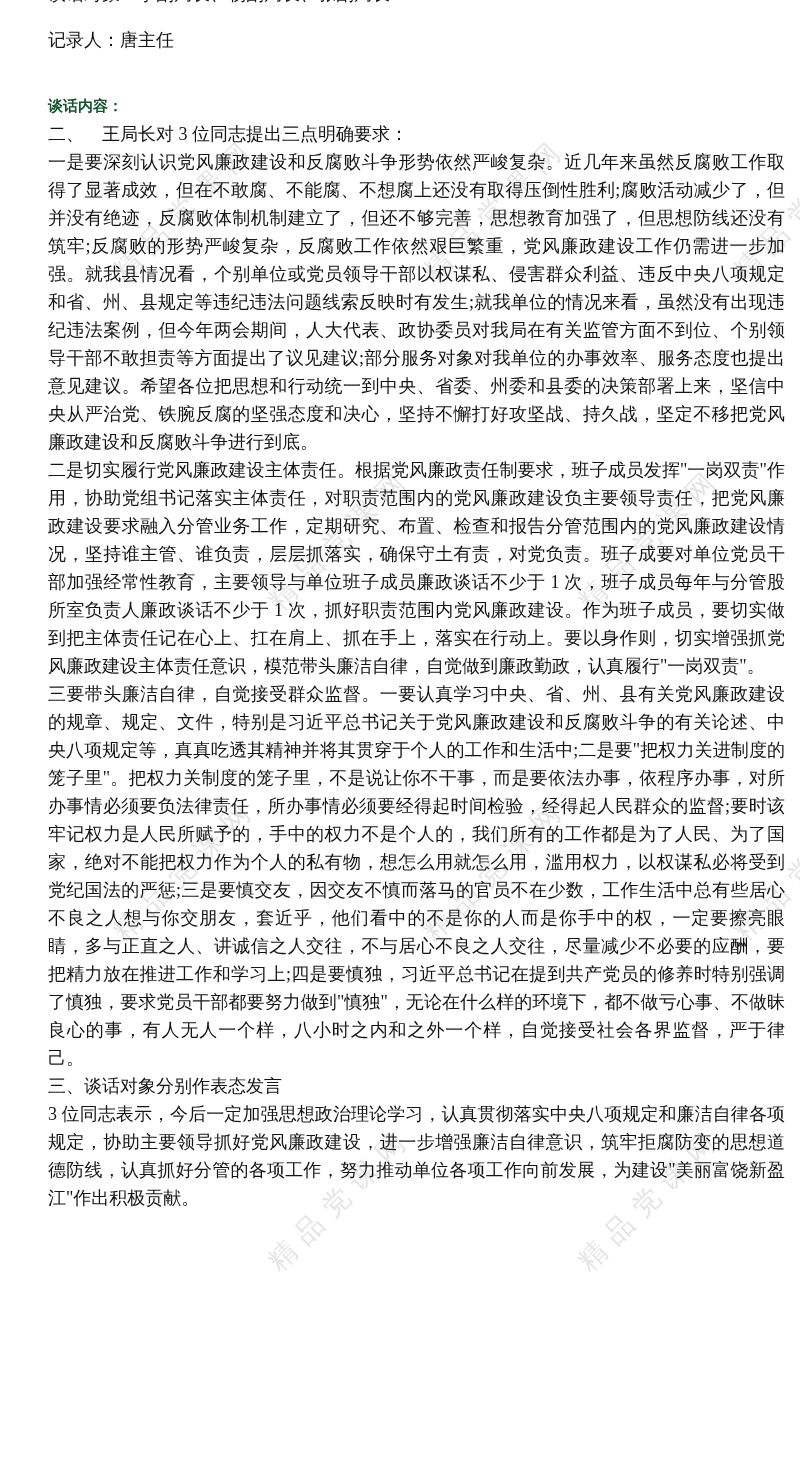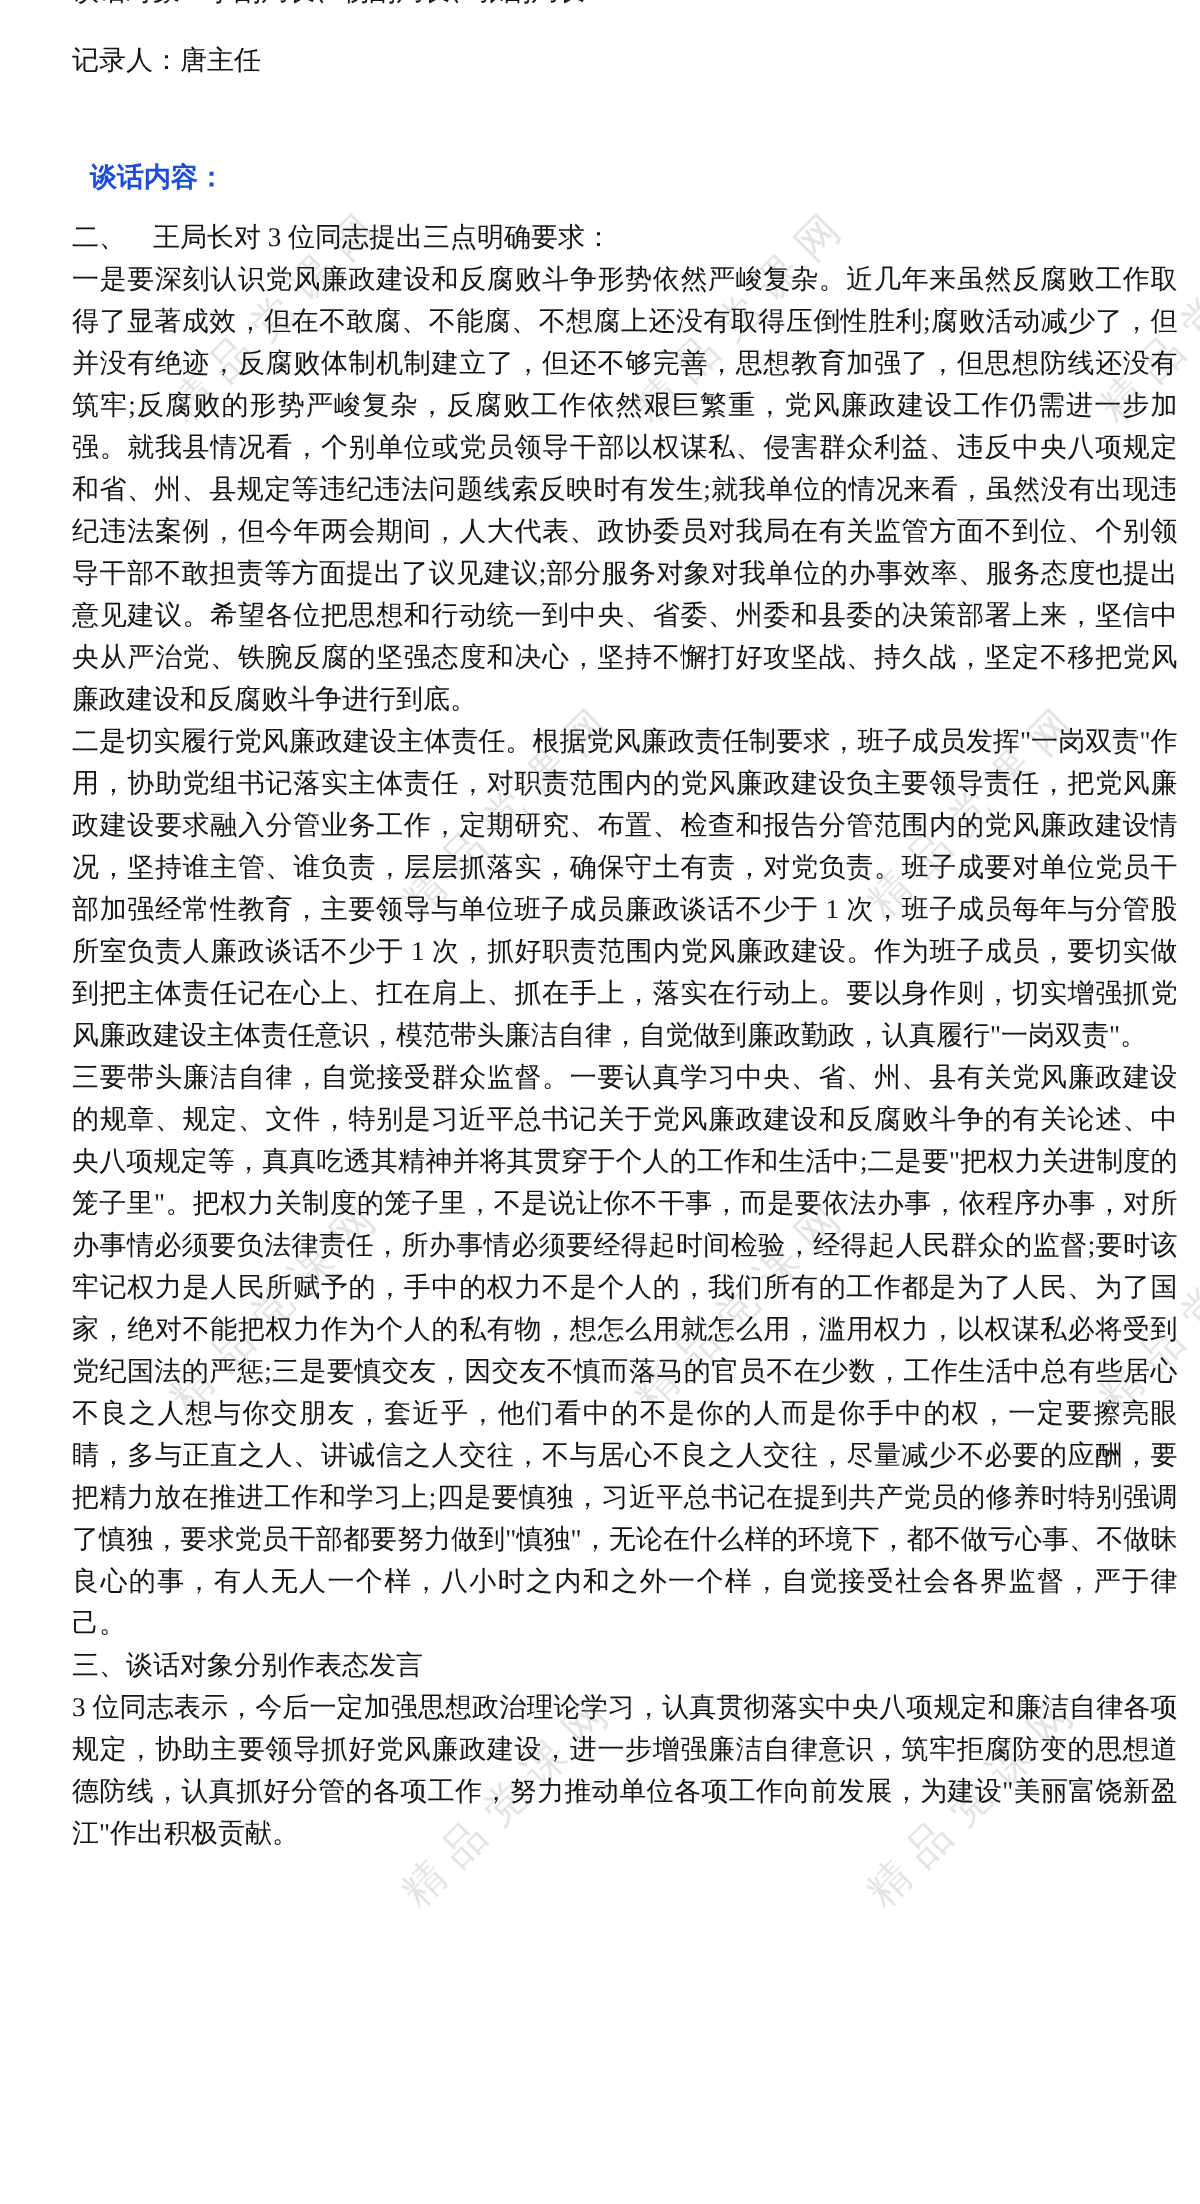--- a/index.html
+++ b/index.html
@@ -44,12 +44,12 @@
     z-index: 1;
   }
   .content-heading {
-    margin: 12px;
-    font-size: 18px;
+    margin: 0;
+    font-size: 15px;
     line-height: 28px;
     font-weight: 700;
     font-family: "Liberation Sans", "DejaVu Sans", sans-serif;
-    color: #1d4ed8;
+    color: #14532d;
   }
   .para {
     margin: 0;

